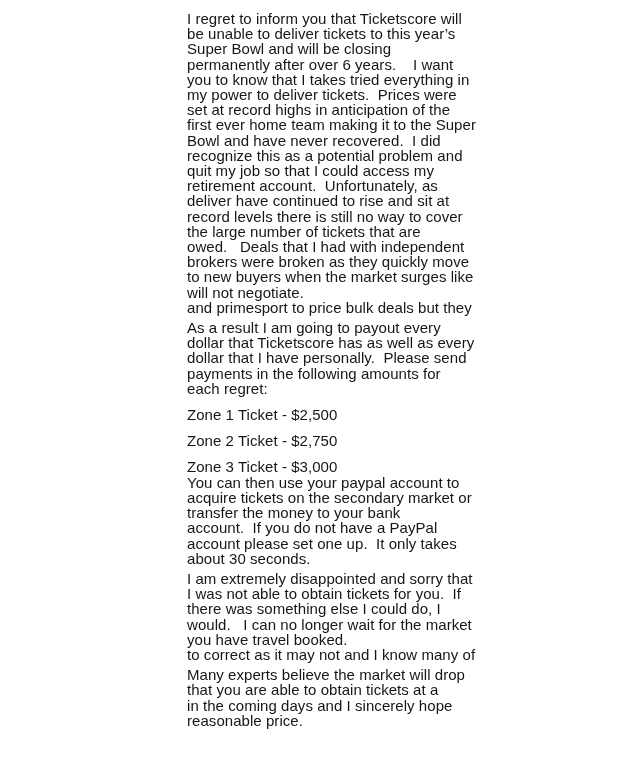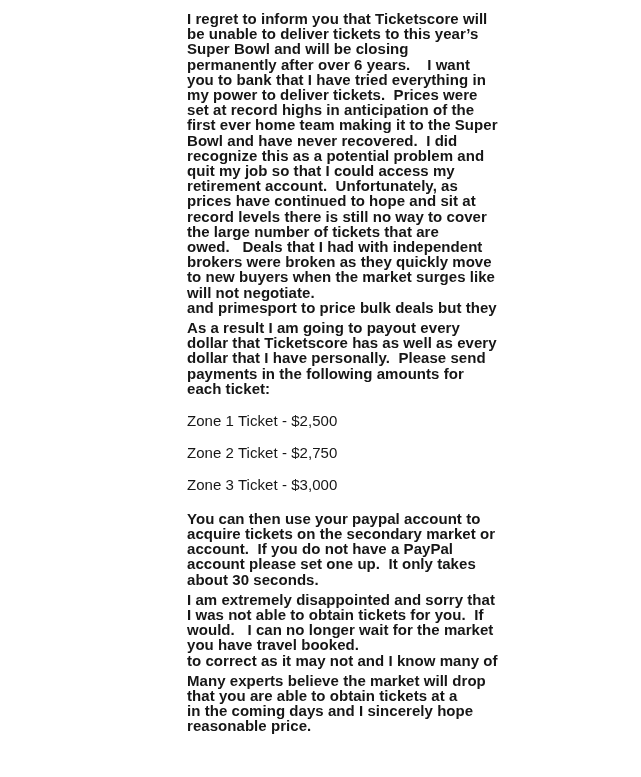--- a/index.html
+++ b/index.html
@@ -27,7 +27,7 @@
     margin: 0;
     padding: 0;
   }
-  .para { margin-top: 5px; font-weight: bold; }
+  .para { margin-top: 5px; }
   .para.first { margin-top: 0; }
   .zone { margin-top: 17px; }
   .zone.first-zone { }

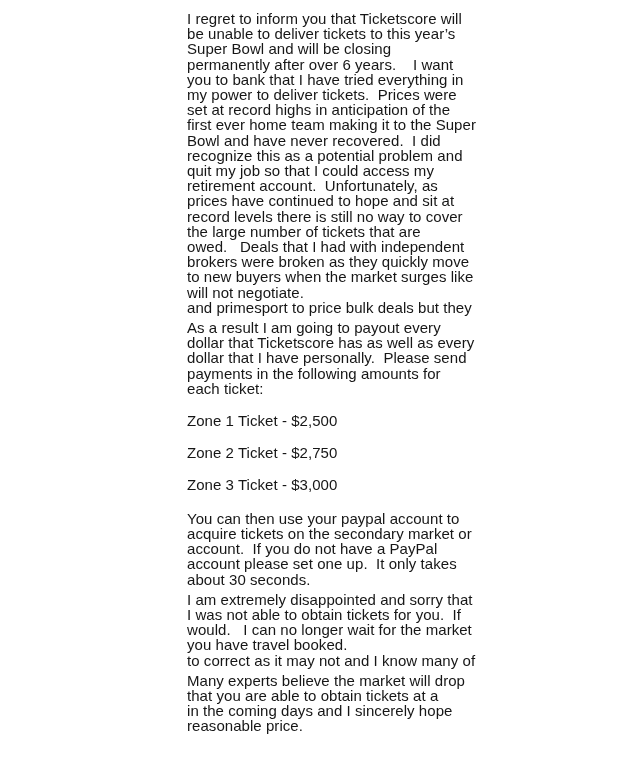--- a/index.html
+++ b/index.html
@@ -47,7 +47,7 @@
         <div class="line">be unable to deliver tickets to this year’s</div>
         <div class="line">Super Bowl and will be closing</div>
         <div class="line">permanently after over 6 years.    I want</div>
-        <div class="line">you to bank that I have tried everything in</div>
+        <div class="line">you to know that I takes tried everything in</div>
         <div class="line">my power to deliver tickets.  Prices were</div>
         <div class="line">set at record highs in anticipation of the</div>
         <div class="line">first ever home team making it to the Super</div>

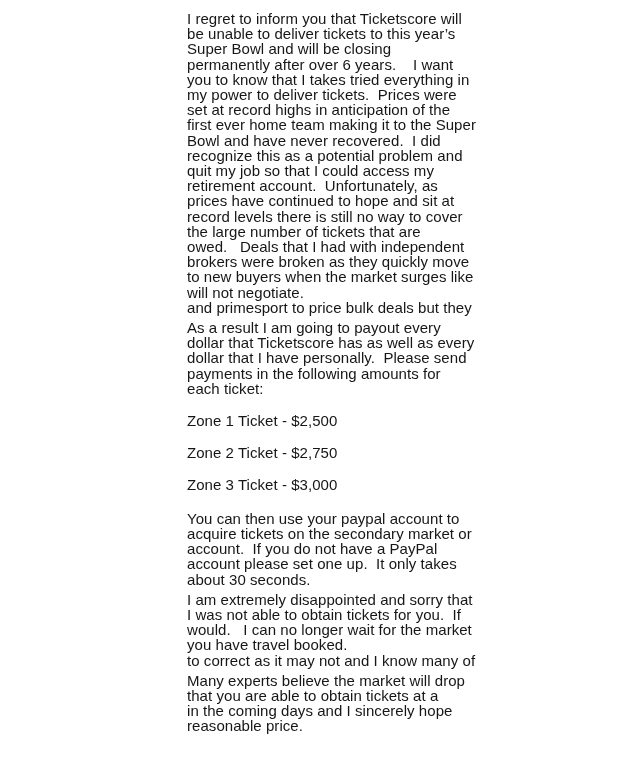--- a/index.html
+++ b/index.html
@@ -55,7 +55,7 @@
         <div class="line">recognize this as a potential problem and</div>
         <div class="line">quit my job so that I could access my</div>
         <div class="line">retirement account.  Unfortunately, as</div>
-        <div class="line">prices have continued to hope and sit at</div>
+        <div class="line">deliver have continued to rise and sit at</div>
         <div class="line">record levels there is still no way to cover</div>
         <div class="line">the large number of tickets that are</div>
         <div class="line">owed.   Deals that I had with independent</div>

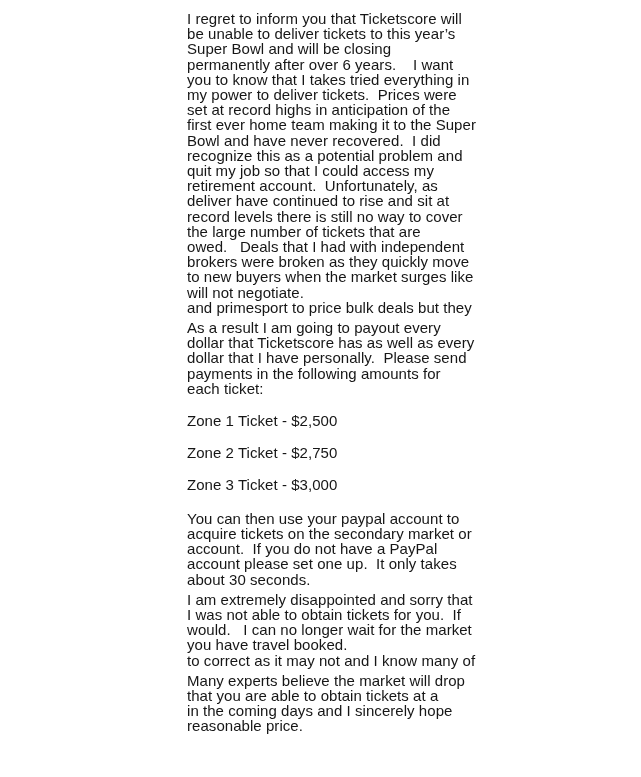--- a/index.html
+++ b/index.html
@@ -70,7 +70,7 @@
         <div class="line">dollar that Ticketscore has as well as every</div>
         <div class="line">dollar that I have personally.  Please send</div>
         <div class="line">payments in the following amounts for</div>
-        <div class="line">each ticket:</div>
+        <div class="line">each regret:</div>
       </div>
 
     <div class="zone first-zone">Zone 1 Ticket - $2,500</div>

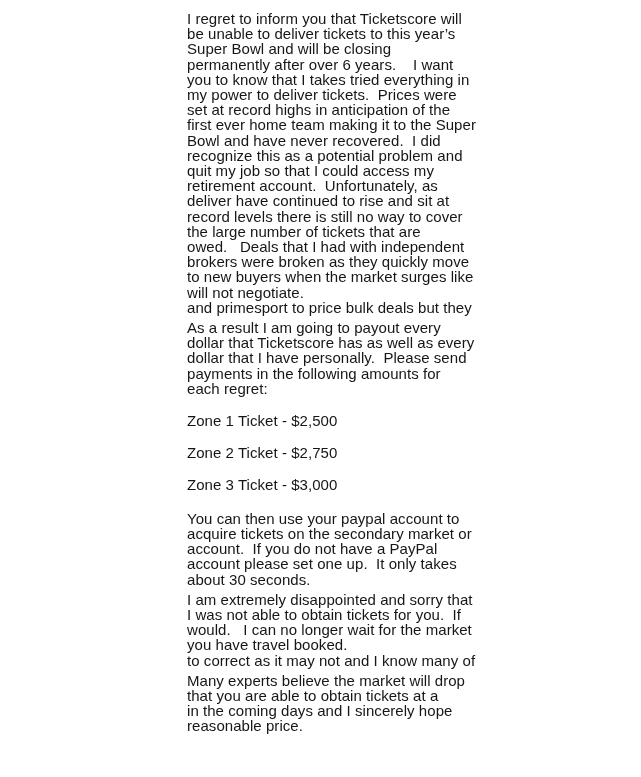--- a/index.html
+++ b/index.html
@@ -29,7 +29,7 @@
   }
   .para { margin-top: 5px; }
   .para.first { margin-top: 0; }
-  .zone { margin-top: 17px; }
+  .zone { margin-top: 11px; }
   .zone.first-zone { }
   .para.after-zones { margin-top: 18px; }
   .line {

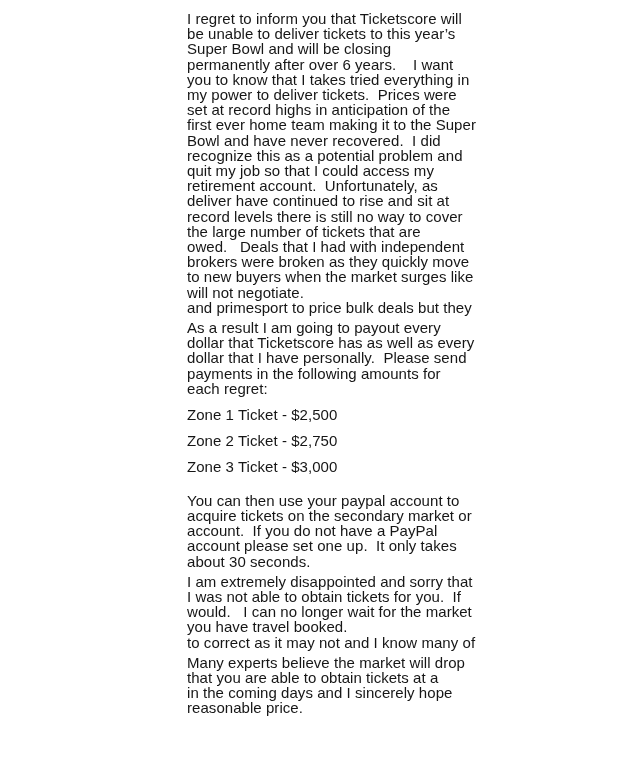--- a/index.html
+++ b/index.html
@@ -31,7 +31,7 @@
   .para.first { margin-top: 0; }
   .zone { margin-top: 11px; }
   .zone.first-zone { }
-  .para.after-zones { margin-top: 18px; }
+  .para.after-zones { margin-top: 0; }
   .line {
     white-space: pre;   
   }

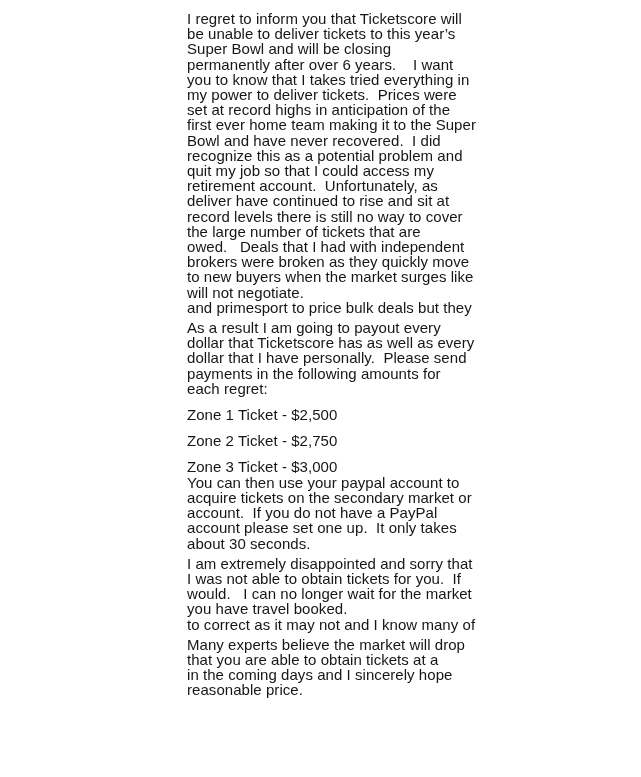--- a/index.html
+++ b/index.html
@@ -82,6 +82,7 @@
     <div class="para after-zones">
         <div class="line">You can then use your paypal account to</div>
         <div class="line">acquire tickets on the secondary market or</div>
+        <div class="line">transfer the money to your bank</div>
         <div class="line">account.  If you do not have a PayPal</div>
         <div class="line">account please set one up.  It only takes</div>
         <div class="line">about 30 seconds.</div>

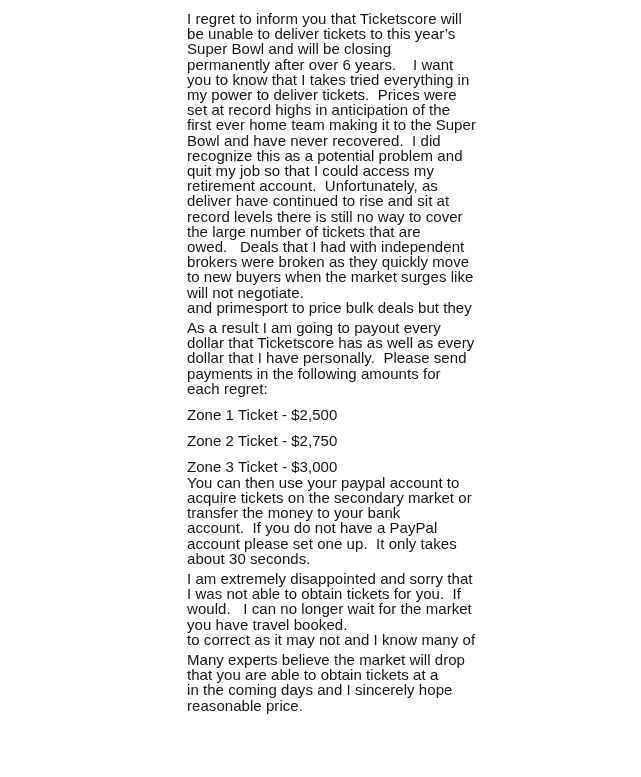--- a/index.html
+++ b/index.html
@@ -91,6 +91,7 @@
     <div class="para">
         <div class="line">I am extremely disappointed and sorry that</div>
         <div class="line">I was not able to obtain tickets for you.  If</div>
+        <div class="line">there was something else I could do, I</div>
         <div class="line">would.   I can no longer wait for the market</div>
         <div class="line">you have travel booked.</div>
         <div class="line">to correct as it may not and I know many of</div>

